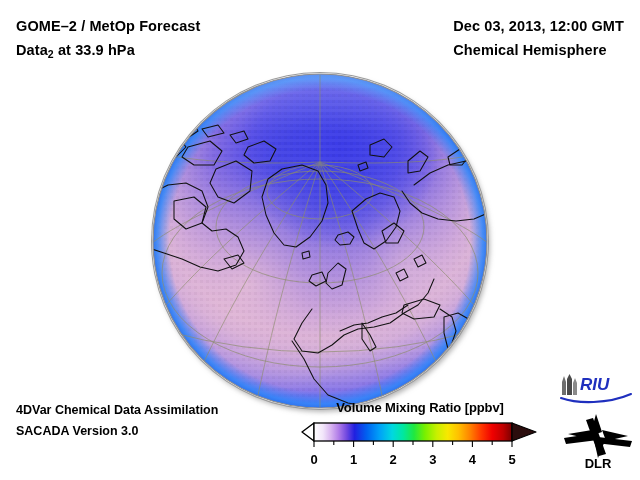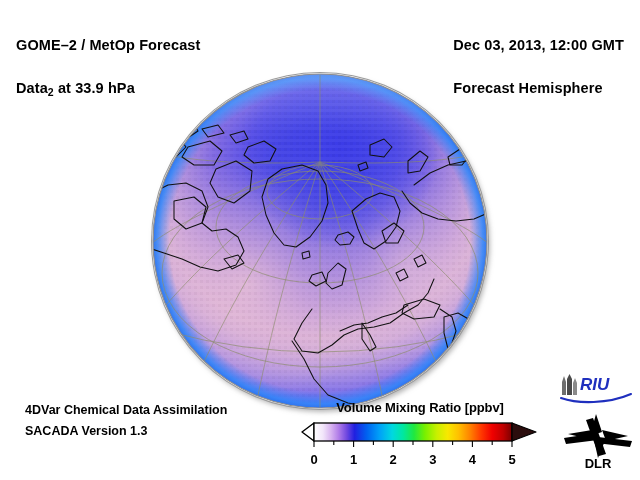--- a/index.html
+++ b/index.html
@@ -35,7 +35,6 @@
     line-height: 24px;
     white-space: nowrap;
     letter-spacing: 0.1px;
-    margin-top: 19px;
   }
   .sub {
     font-size: 10.5px;

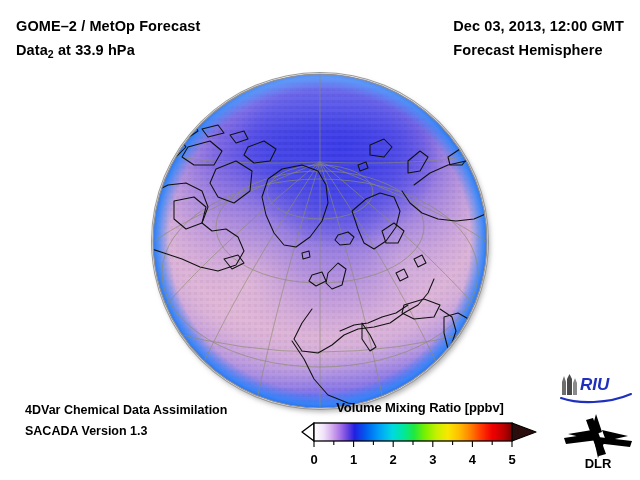--- a/index.html
+++ b/index.html
@@ -132,7 +132,7 @@
 
 <div id="header-right">
   <div class="hdr-line">Dec 03, 2013, 12:00 GMT</div>
-  <div class="hdr-line">Forecast Hemisphere</div>
+  <div class="hdr-line">Chemical Hemisphere</div>
 </div>
 
 <div id="globe-wrap">

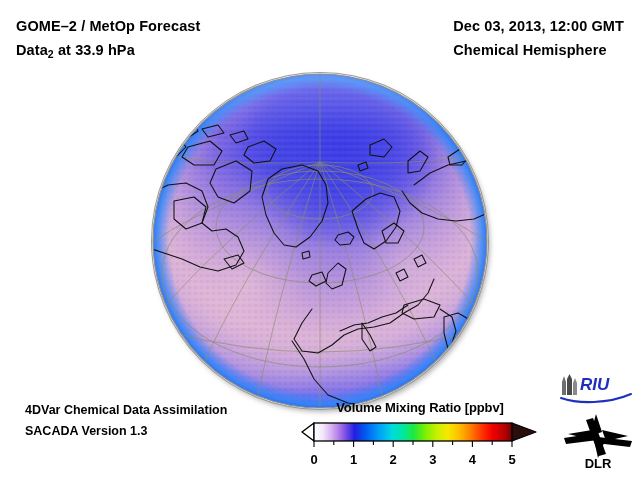--- a/index.html
+++ b/index.html
@@ -73,7 +73,6 @@
     font-weight: bold;
     line-height: 21px;
     white-space: nowrap;
-    margin-left: 9px;
   }
 
   

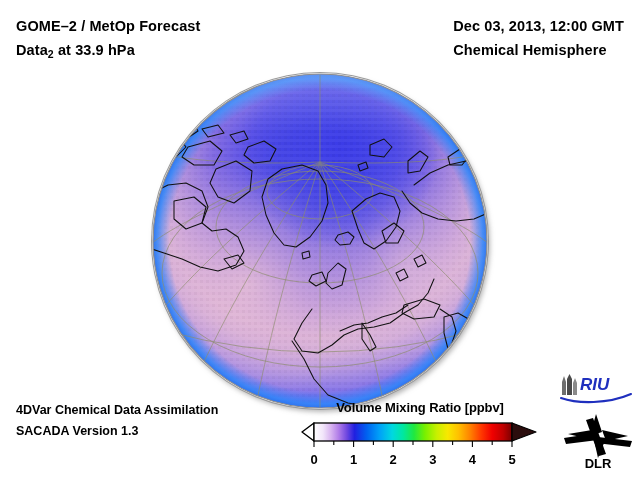--- a/index.html
+++ b/index.html
@@ -287,7 +287,7 @@
 
 <div id="footer-left">
   <div class="ftr-line">4DVar Chemical Data Assimilation</div>
-  <div class="ftr-line">SACADA Version 1.3</div>
+  <div class="ftr-line">SACADA Version 3.0</div>
 </div>
 
 <div id="colorbar-block">

